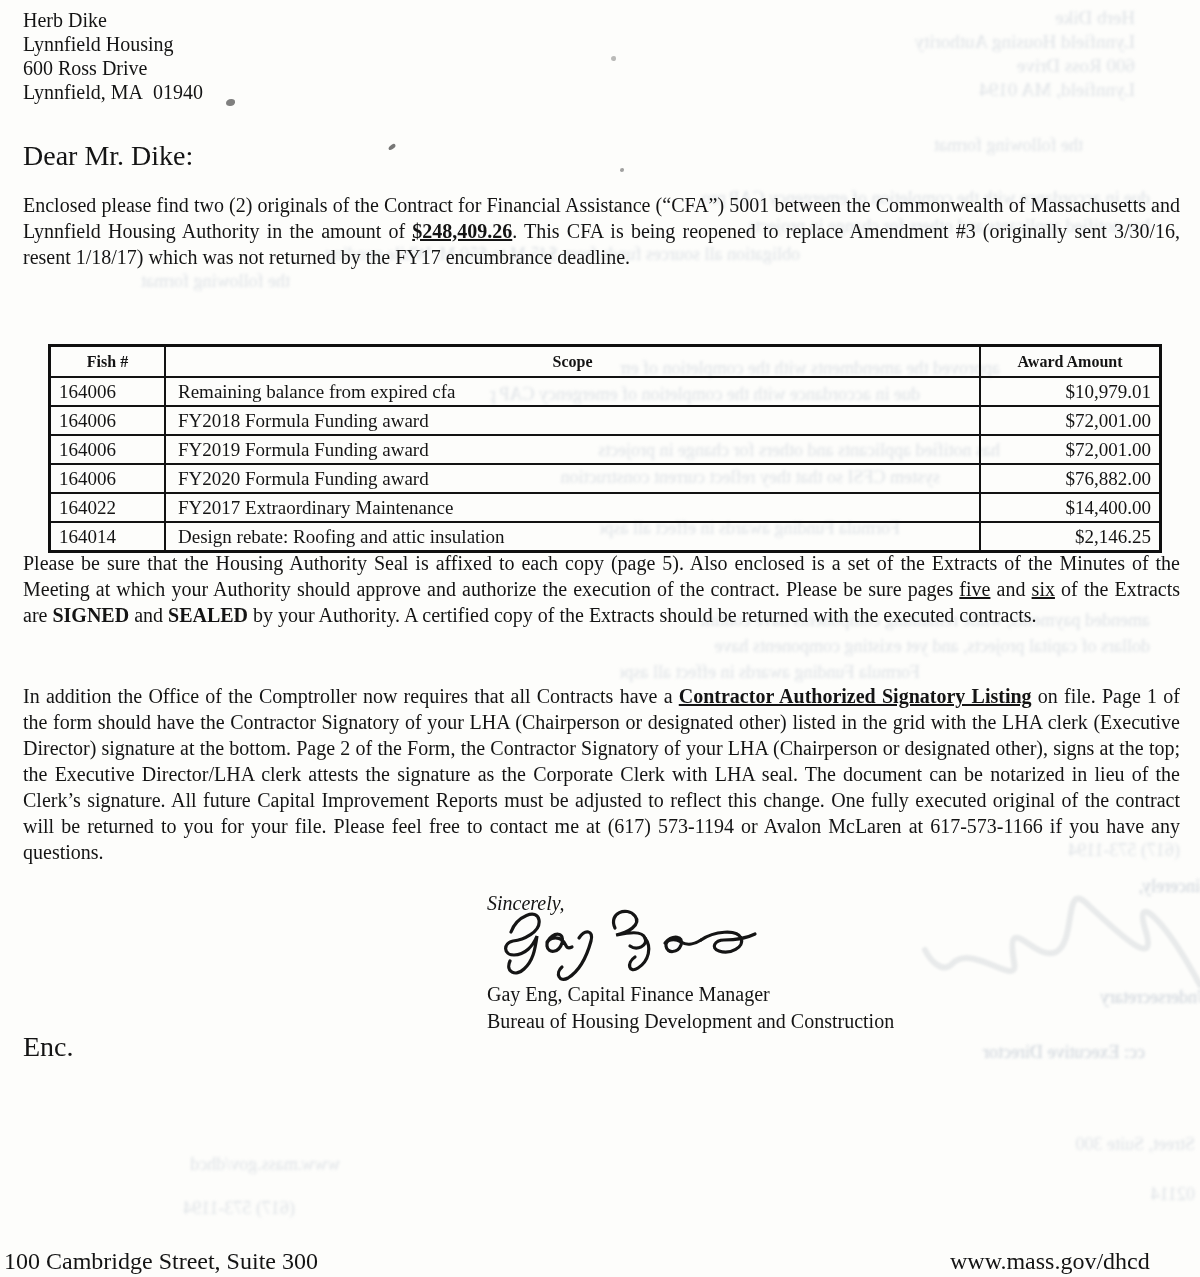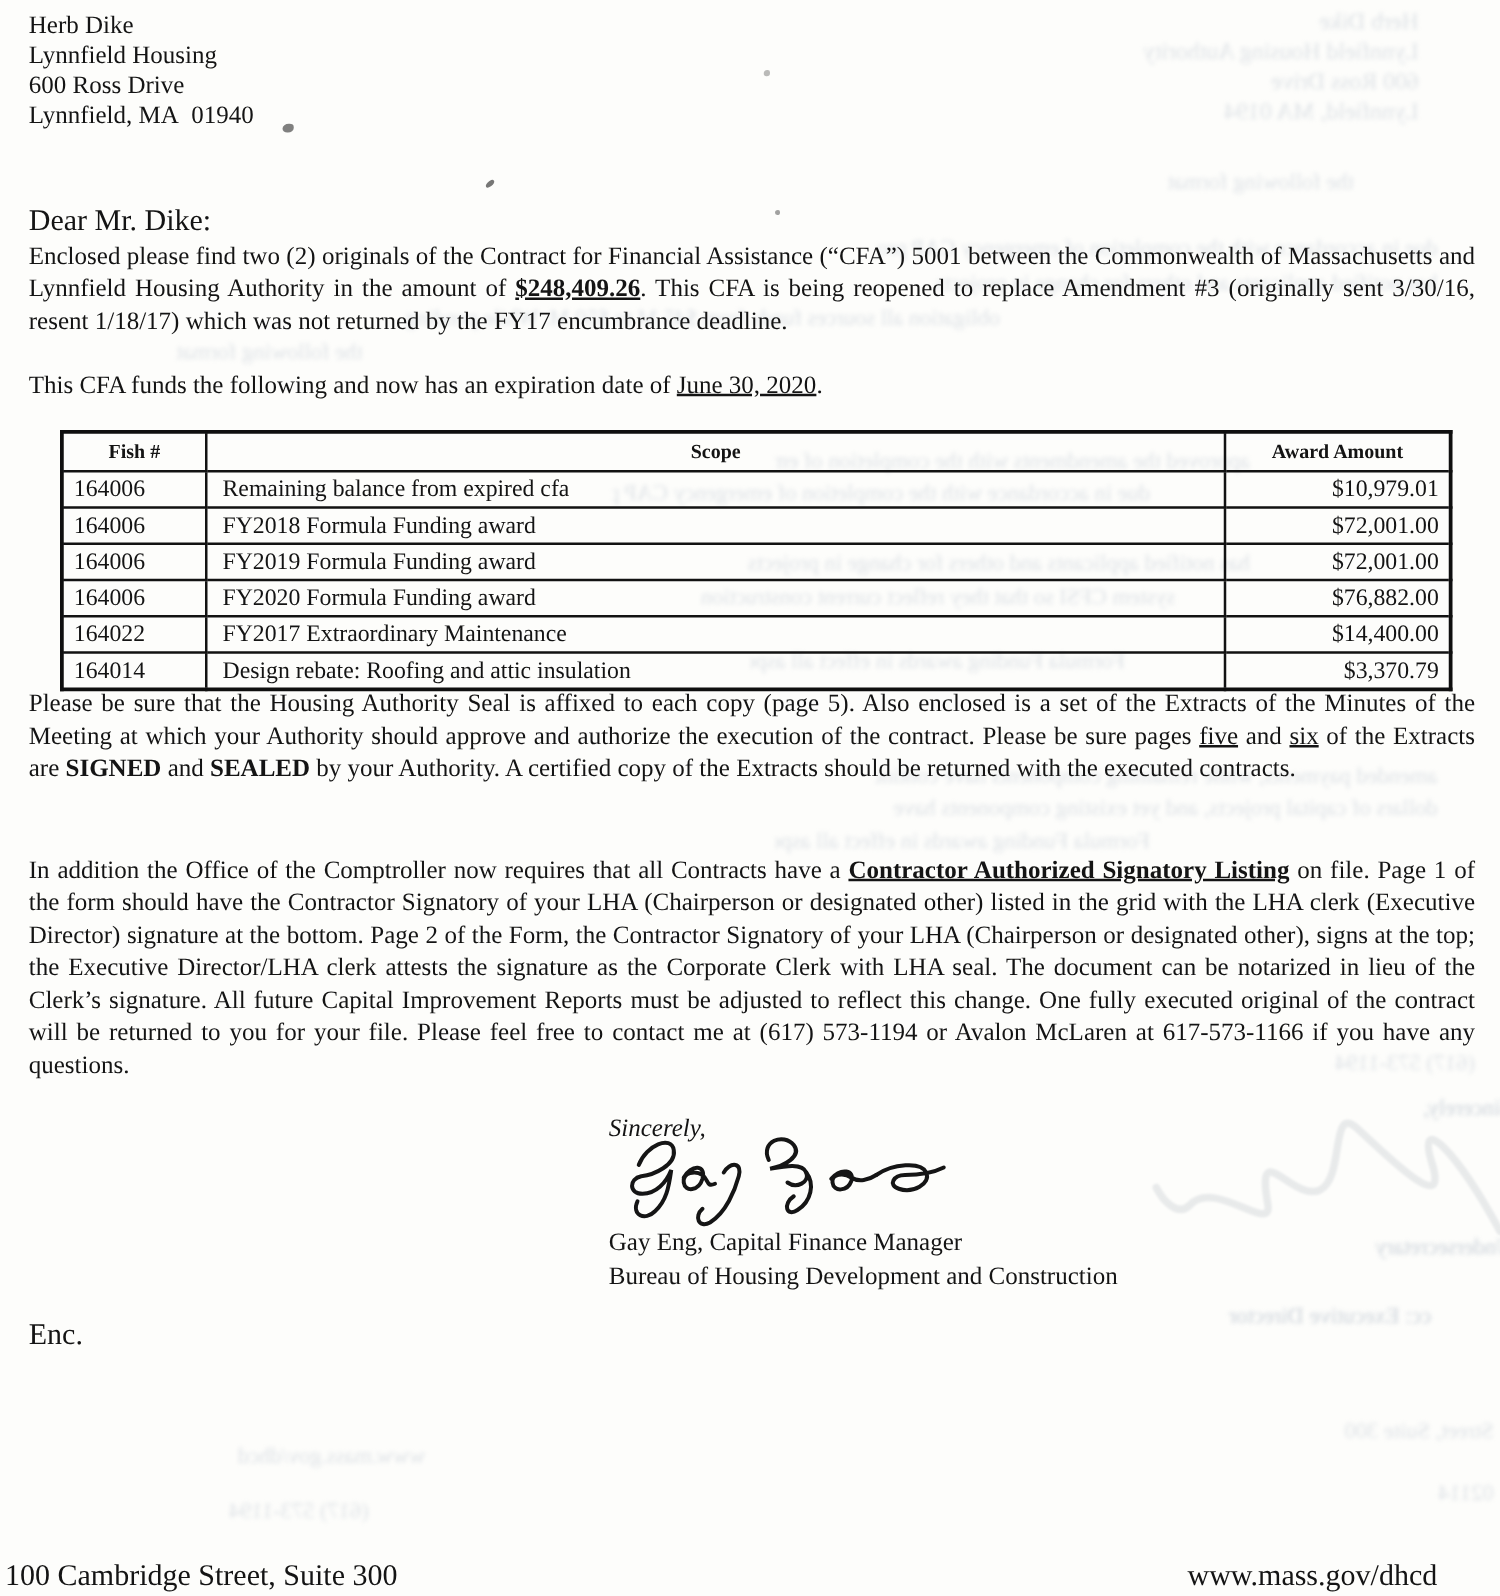--- a/index.html
+++ b/index.html
@@ -10,7 +10,7 @@
   .abs{position:absolute;margin:0;}
   
   .addr-line{font-size:20px;line-height:24px;}
-  .salutation{font-size:24px;margin-top:24px;}
+  .salutation{font-size:28px;}
   .para{
     position:absolute;left:23px;width:1157px;margin:0;
     font-size:20px;line-height:26px;text-align:justify;

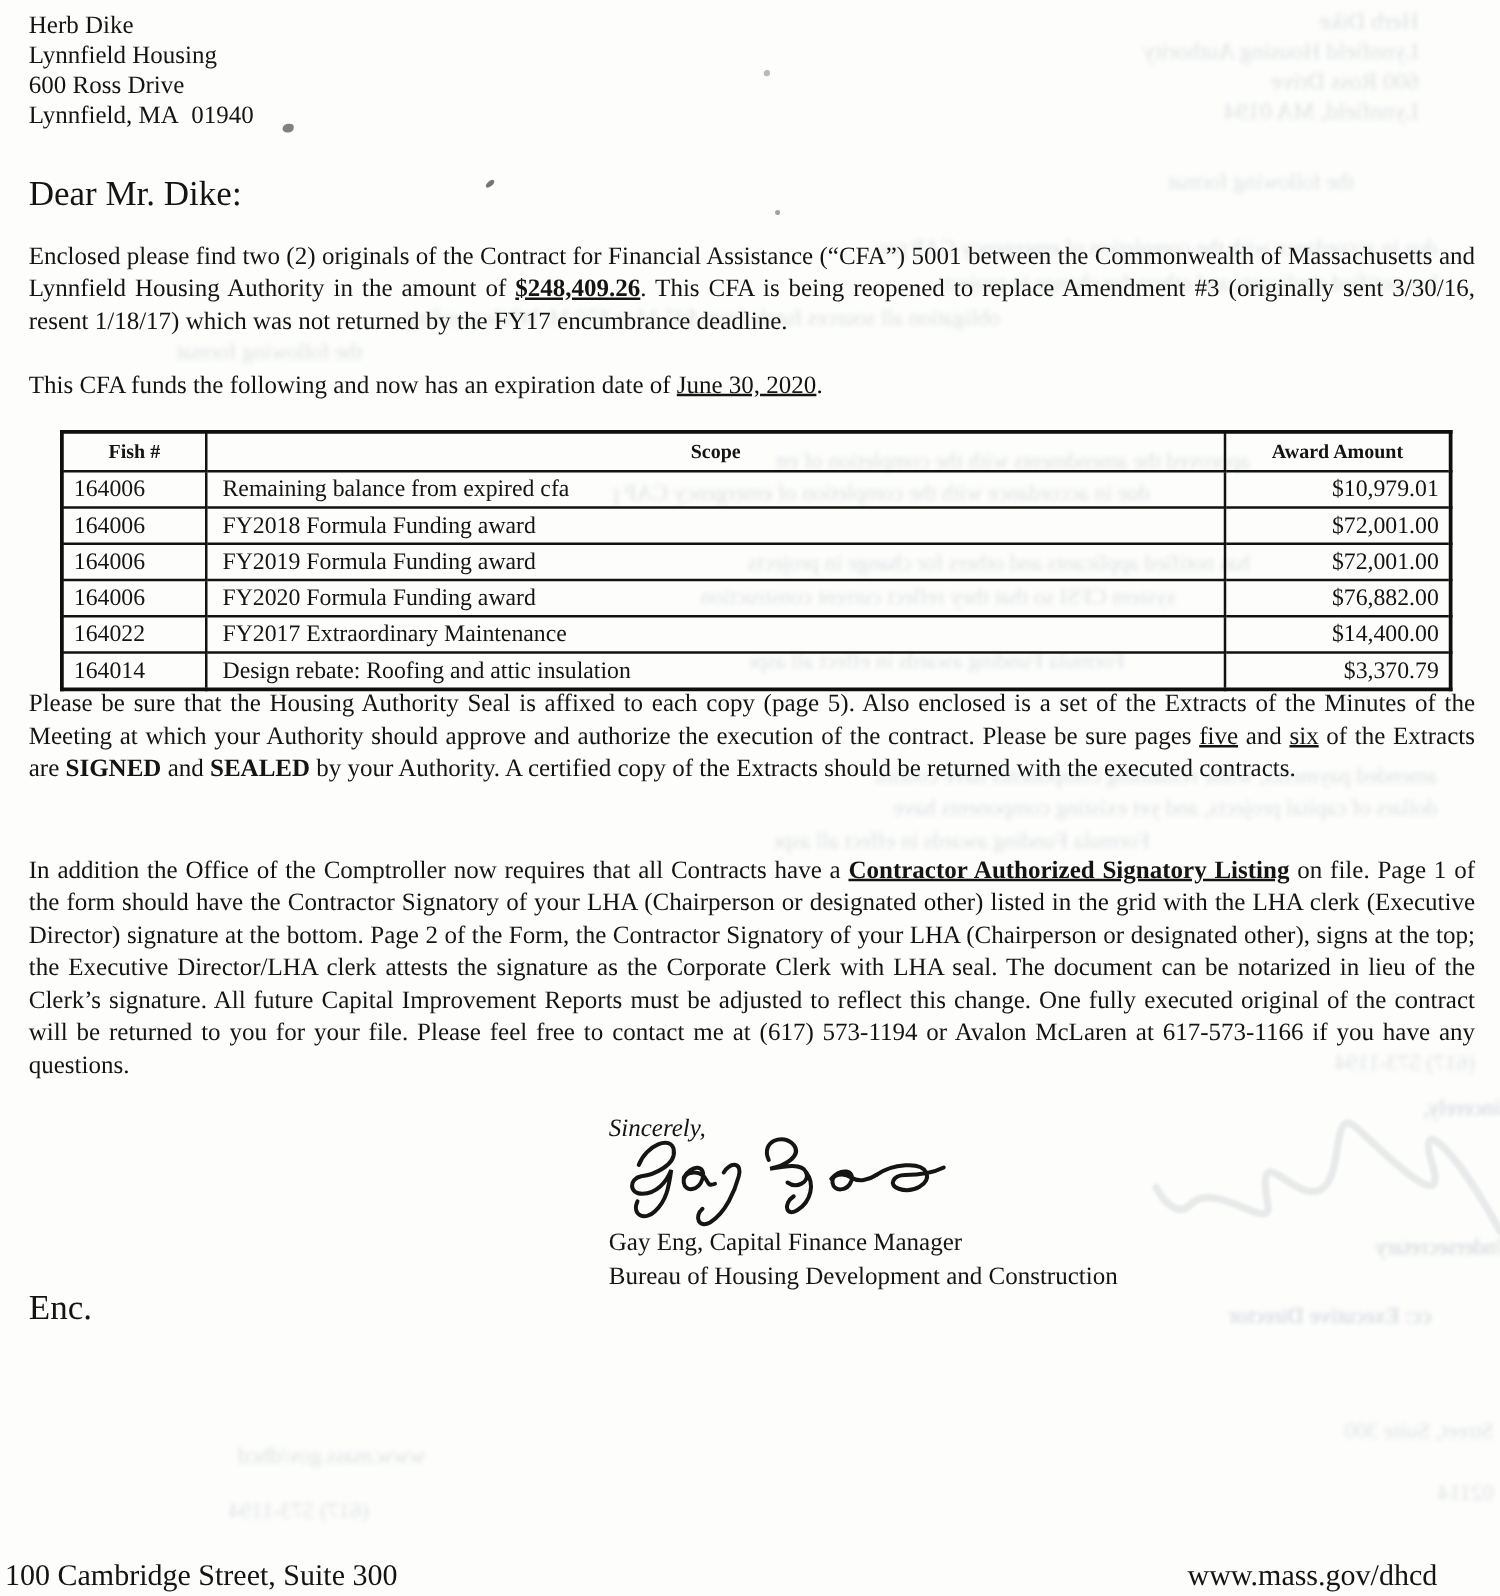--- a/index.html
+++ b/index.html
@@ -85,7 +85,6 @@
 
   <p class="para" style="top:192px;"><span>Enclosed please find two (2) originals of the Contract for Financial Assistance (“CFA”) 5001 between the Commonwealth of Massachusetts and Lynnfield Housing Authority in the amount of </span><span class="seg-bu">$248,409.26</span><span>. This CFA is being reopened to replace Amendment #3 (originally sent 3/30/16, resent 1/18/17) which was not returned by the FY17 encumbrance deadline.</span></p>
 
-  <p class="para" style="top:295px;"><span>This CFA funds the following and now has an expiration date of </span><span class="seg-u">June 30, 2020</span><span>.</span></p>
 
   <p class="ghost light" style="left:620px;top:356px;width:380px;">approved the amendments with the completion of emergency</p>
   <p class="ghost light" style="left:490px;top:382px;width:430px;">due in accordance with the completion of emergency CAP projects and the</p>

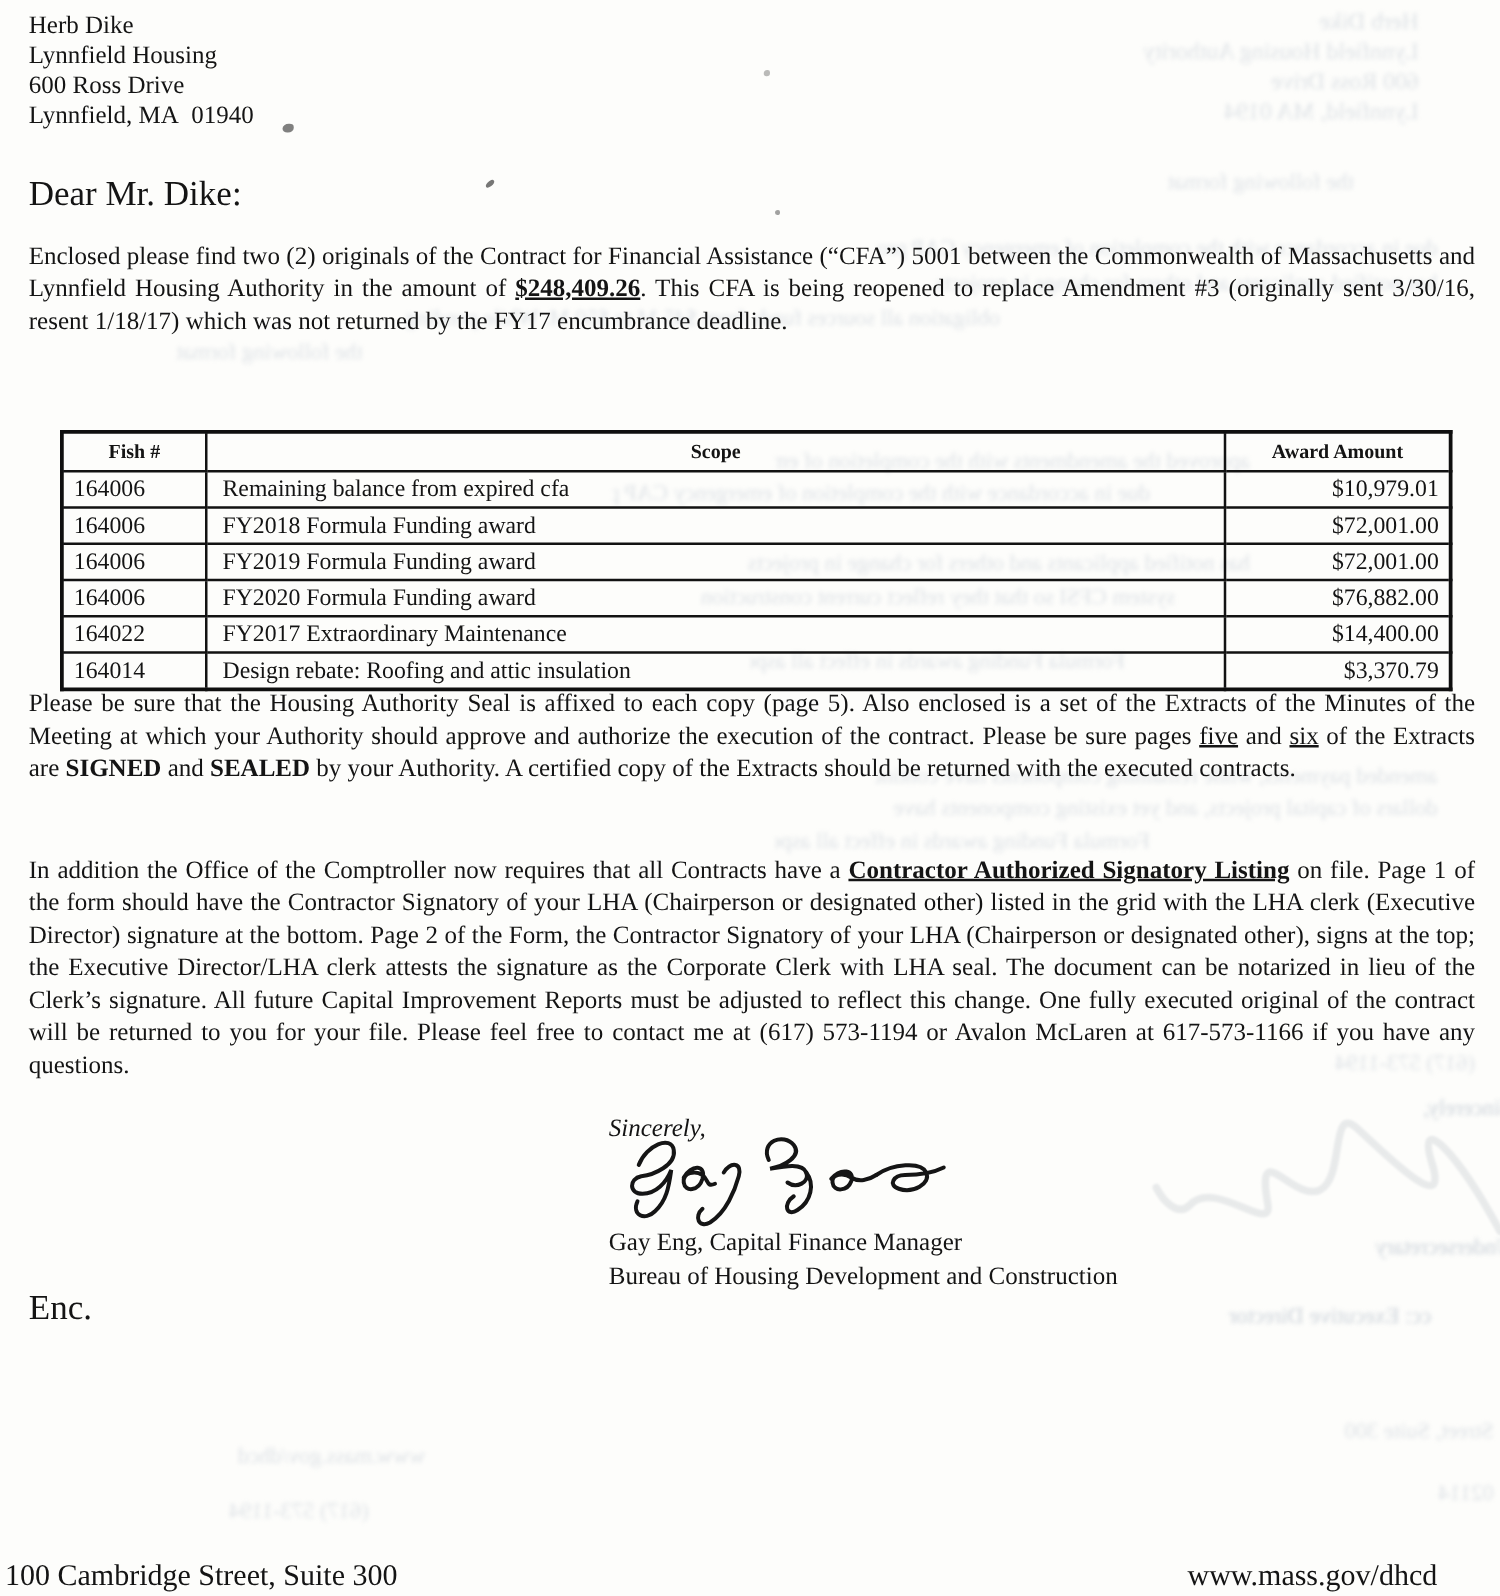--- a/index.html
+++ b/index.html
@@ -129,7 +129,7 @@
         <tr>
           <td class="col0 colw0">164014</td>
           <td class="col1">Design rebate:  Roofing and attic insulation</td>
-          <td class="col2 colw2">$3,370.79</td>
+          <td class="col2 colw2">$2,146.25</td>
         </tr>
       </tbody>
   </table>

